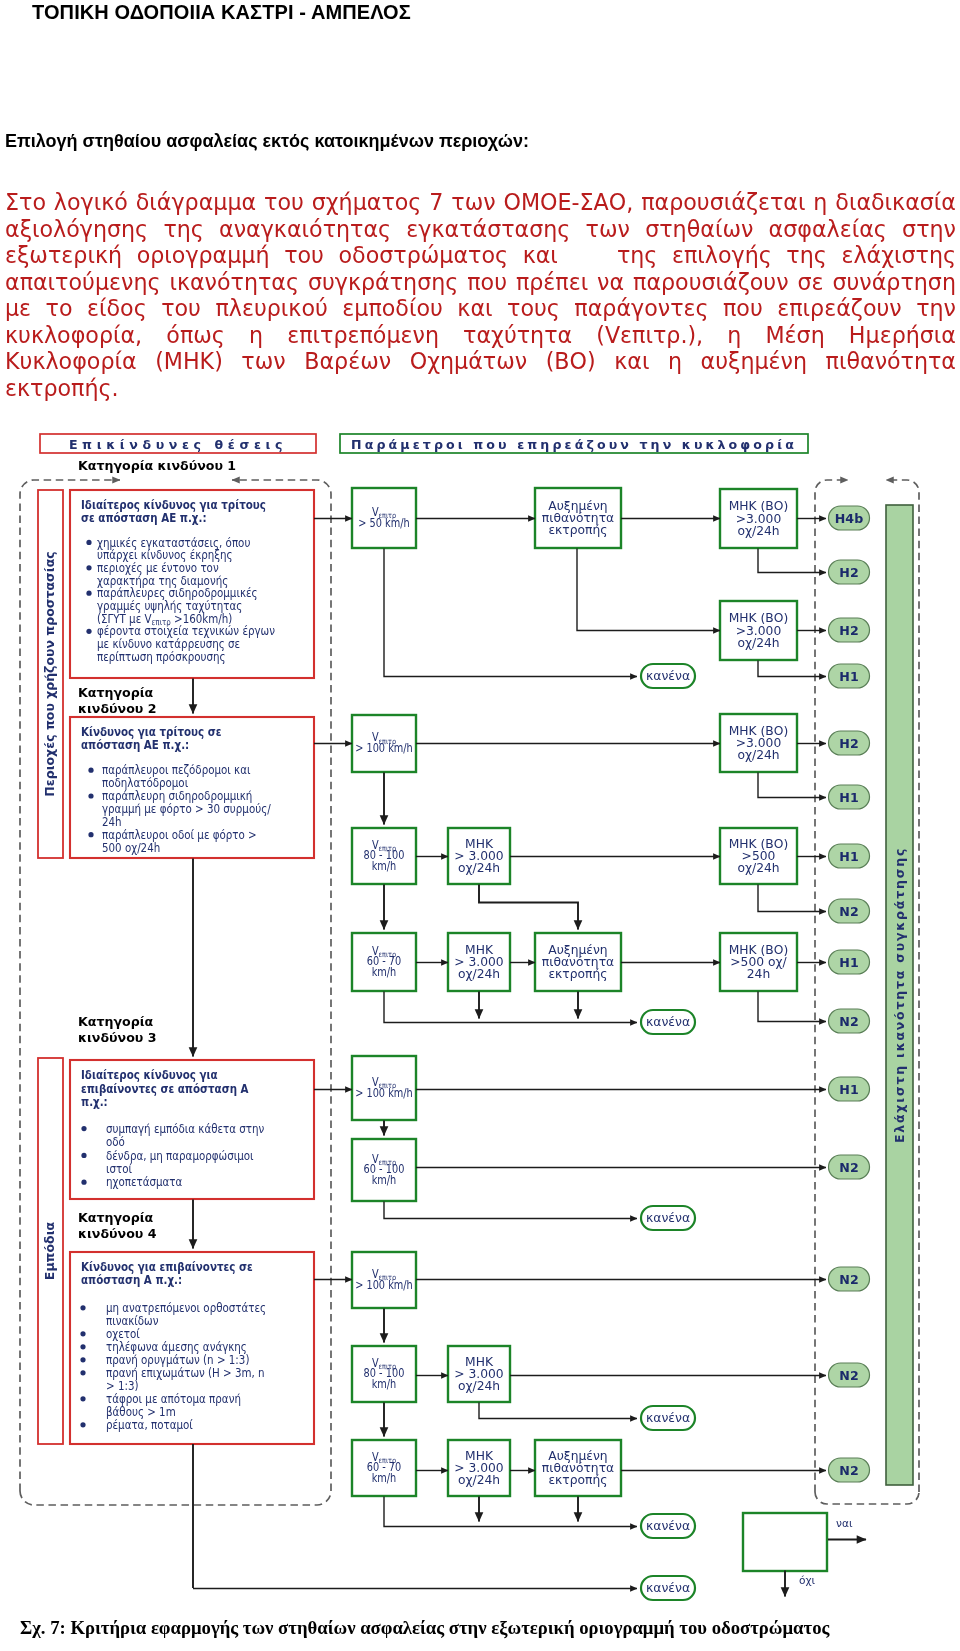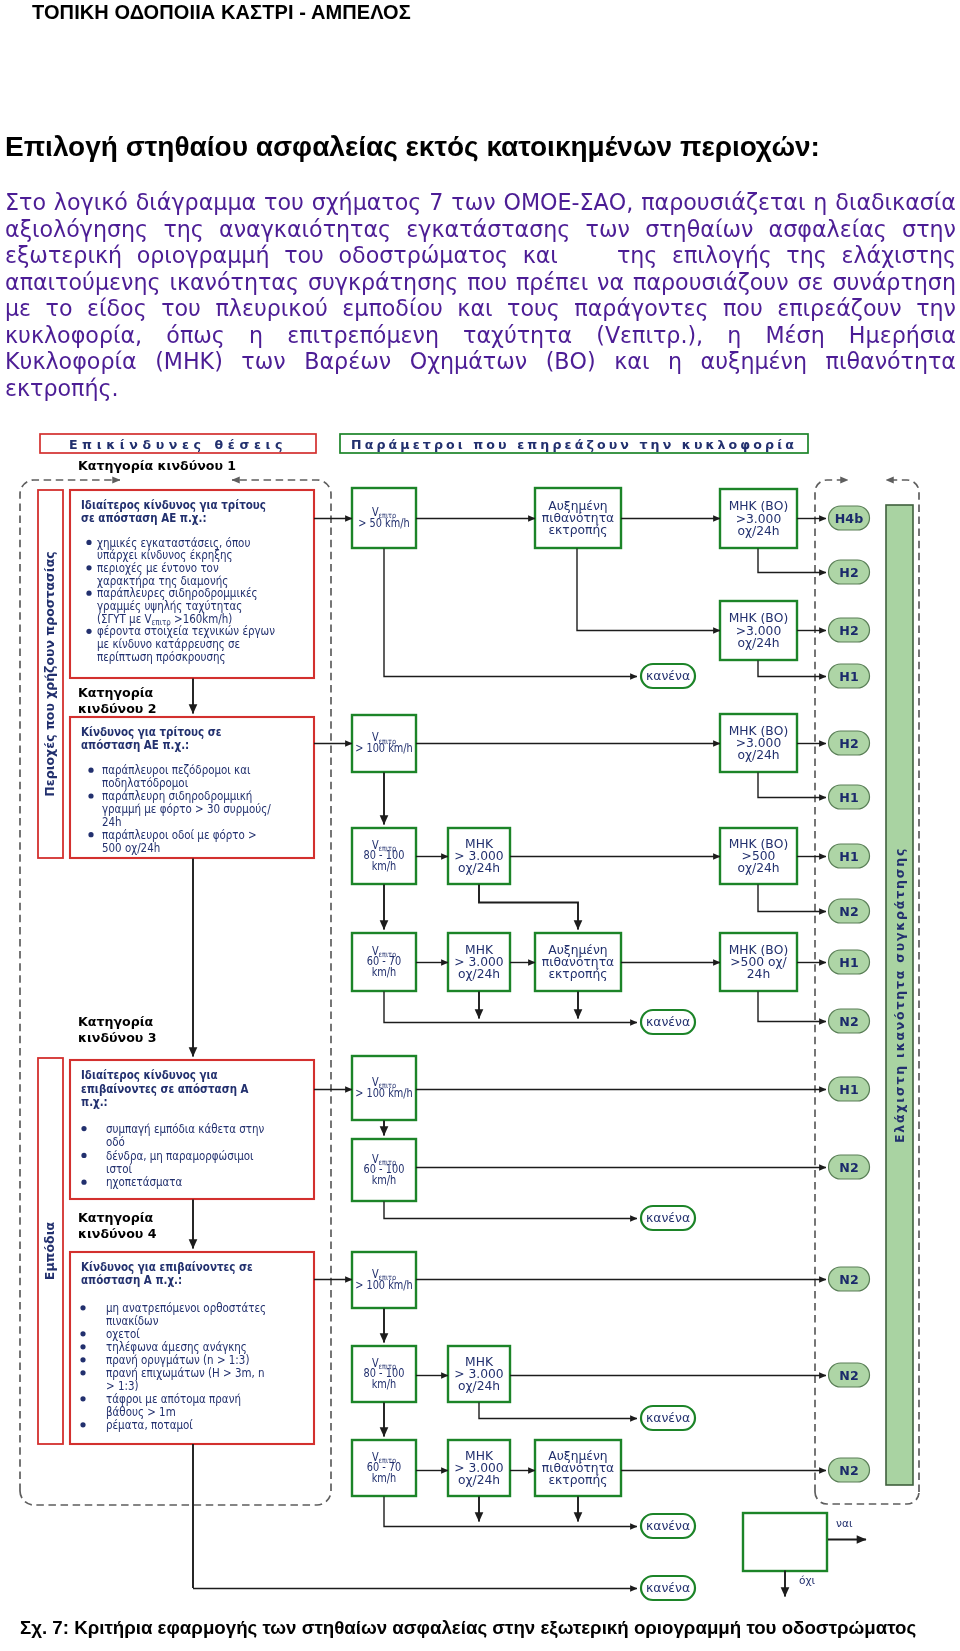--- a/index.html
+++ b/index.html
@@ -11,7 +11,7 @@
   #running-header{left:5px;top:1px;font-size:20px;font-weight:bold;
        font-family:"Liberation Sans",sans-serif;white-space:nowrap;letter-spacing:0.1px;margin-left:27px;}
 
-  #section-heading{left:5px;top:131px;font-size:28px;font-weight:bold;
+  #section-heading{left:5px;top:131px;font-size:18px;font-weight:bold;
        font-family:"Liberation Sans",sans-serif;white-space:nowrap;}
 
   #body-paragraph{left:5px;top:189px;width:951px;font-size:22.2px;line-height:26.5px;

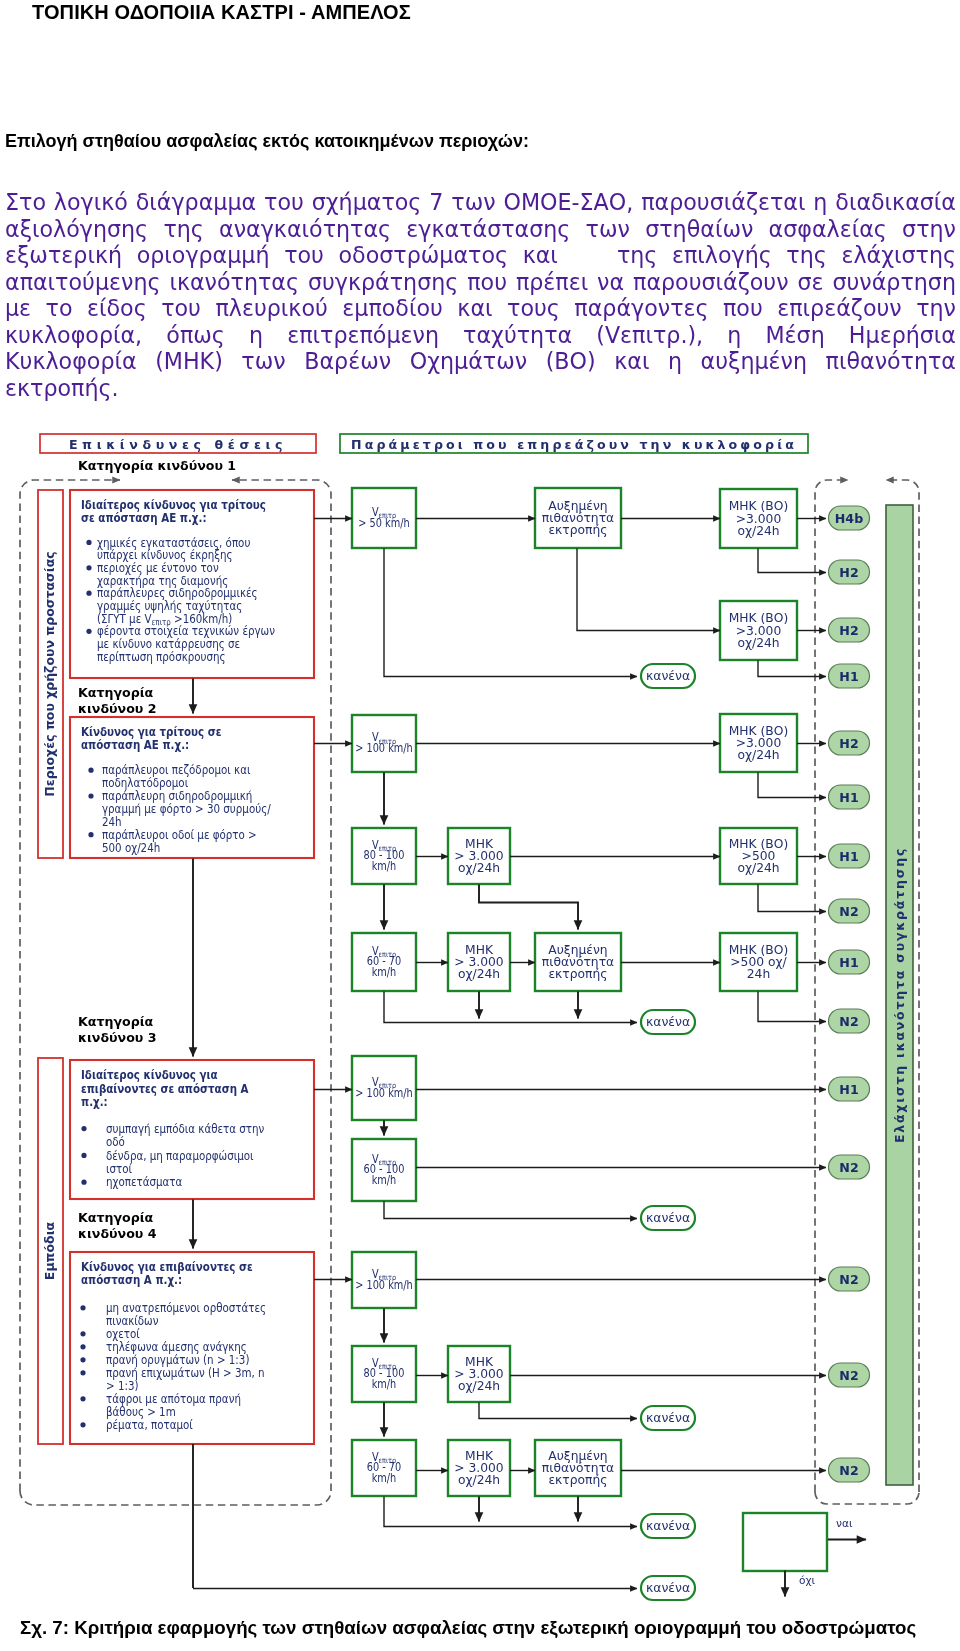--- a/index.html
+++ b/index.html
@@ -15,7 +15,7 @@
        font-family:"Liberation Sans",sans-serif;white-space:nowrap;}
 
   #body-paragraph{left:5px;top:189px;width:951px;font-size:22.2px;line-height:26.5px;
-       text-align:justify;font-family:"DejaVu Sans",sans-serif;color:#4c1d95;}
+       text-align:justify;font-family:"DejaVu Sans",sans-serif;color:#b91c1c;}
 
   #figure-caption{left:20px;top:1617px;font-size:18.7px;font-weight:bold;
        font-family:Liberation Sans, sans-serif;white-space:nowrap;}

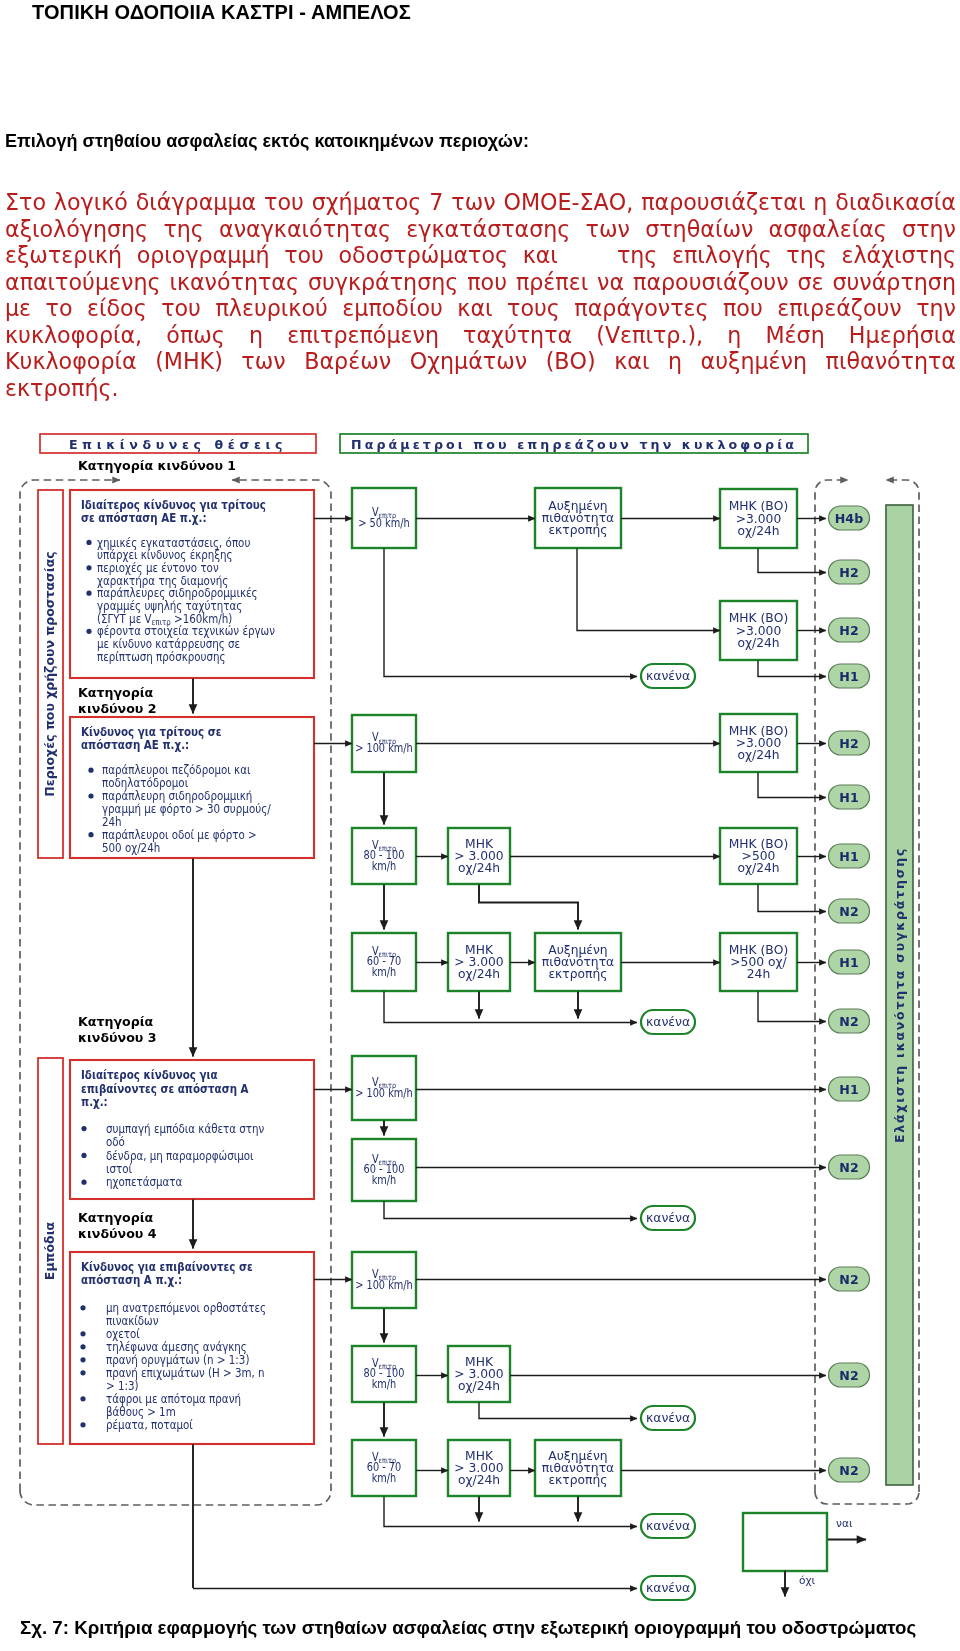--- a/index.html
+++ b/index.html
@@ -18,7 +18,7 @@
        text-align:justify;font-family:"DejaVu Sans",sans-serif;color:#b91c1c;}
 
   #figure-caption{left:20px;top:1617px;font-size:18.7px;font-weight:bold;
-       font-family:Liberation Sans, sans-serif;white-space:nowrap;}
+       font-family:Liberation Serif, serif;white-space:nowrap;}
 
   #figure{left:0;top:0;width:960px;height:1651px;pointer-events:none;}
   #figure svg{display:block;}

